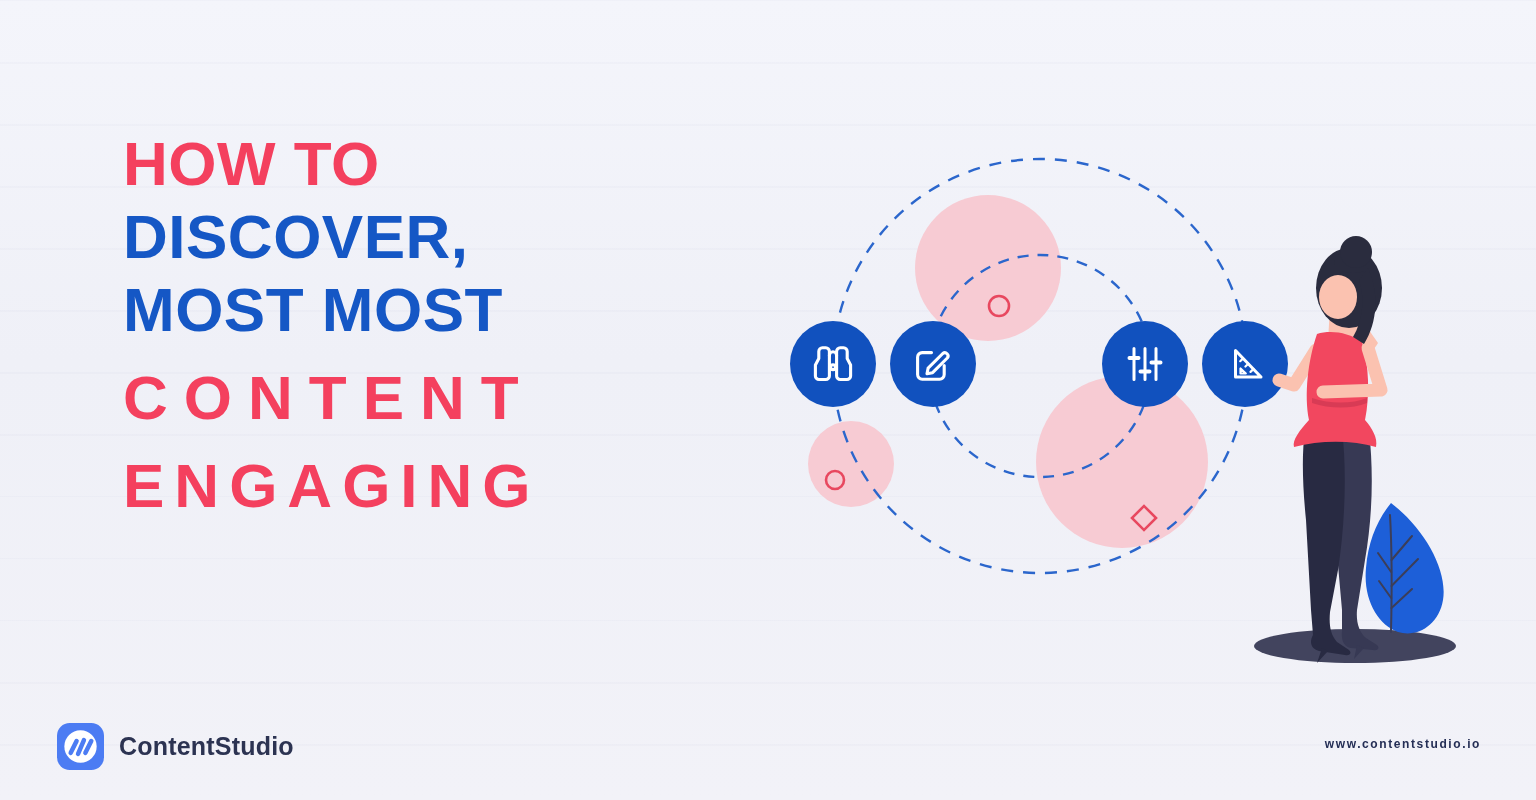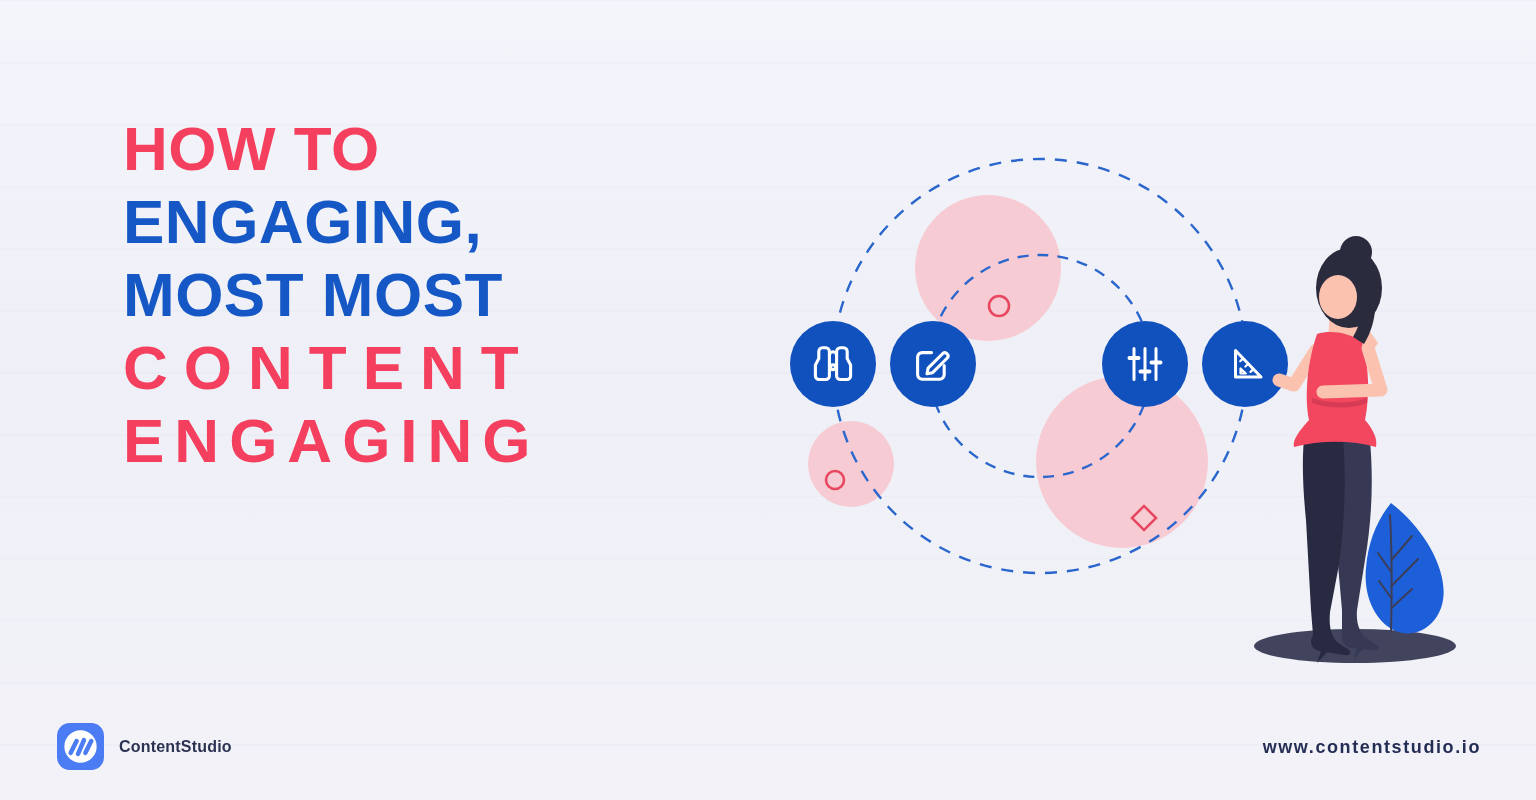--- a/index.html
+++ b/index.html
@@ -16,7 +16,7 @@
   .illustration{position:absolute;inset:0;width:100%;height:100%;display:block;}
   .headline{position:absolute;left:123px;top:112px;z-index:3;}
   .hl{font-weight:bold;font-size:62px;line-height:73px;white-space:nowrap;letter-spacing:0.5px;}
-  .hl.red{color:#F4405E;}
+  .hl.red{color:#F4405E;margin-top:15px;}
   .hl.blue{color:#1557C5;}
   .hl.sp1{letter-spacing:10px;}
   .hl.sp2{letter-spacing:16px;}

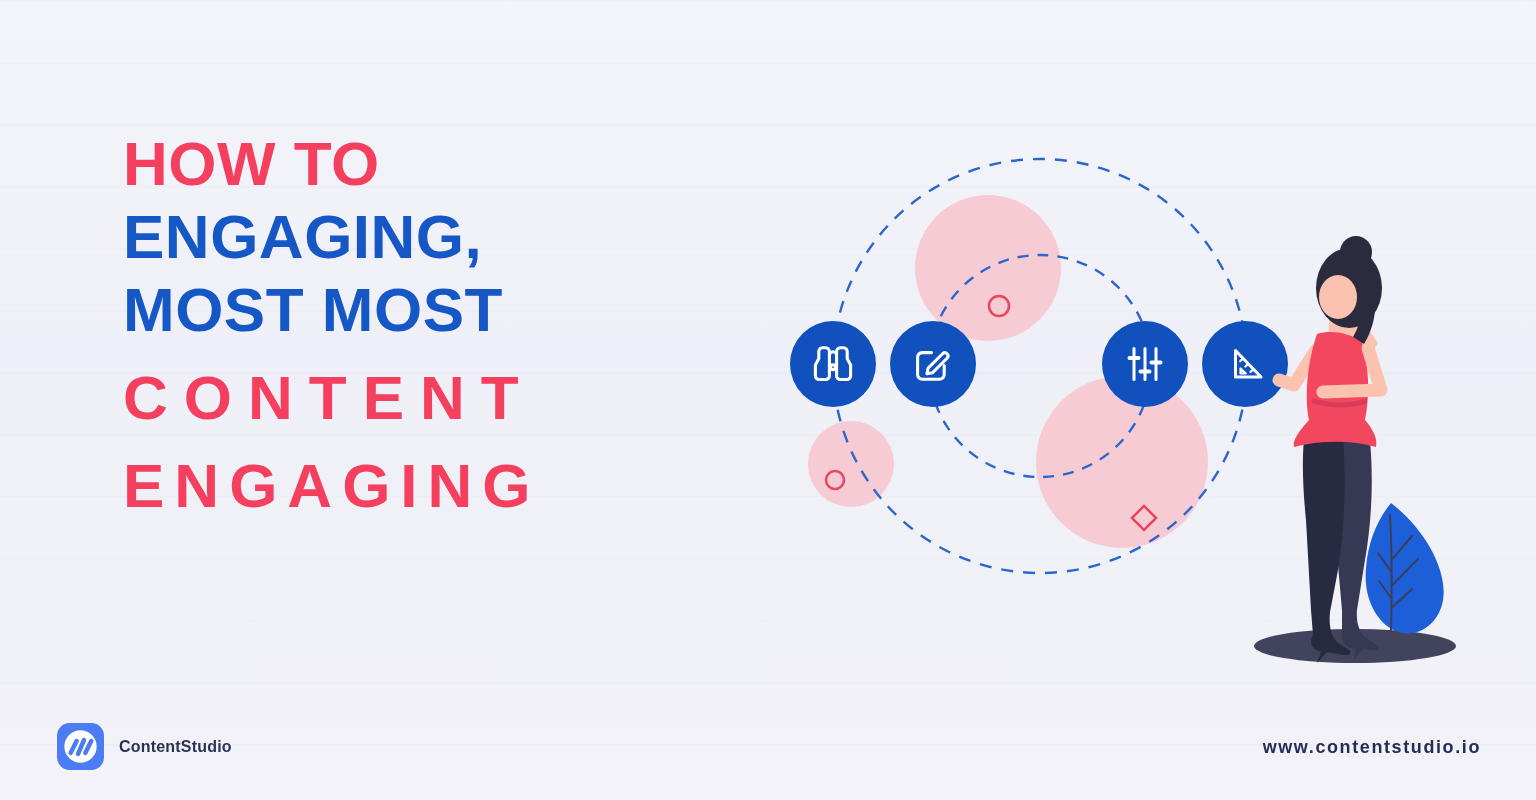--- a/index.html
+++ b/index.html
@@ -128,7 +128,7 @@
 
   <header class="headline">
     <div class="hl red">HOW TO</div>
-    <div class="hl blue">ENGAGING,</div>
+    <div class="hl blue">DISCOVER,</div>
     <div class="hl blue">MOST MOST</div>
     <div class="hl red sp2">CONTENT</div>
     <div class="hl red sp1">ENGAGING</div>

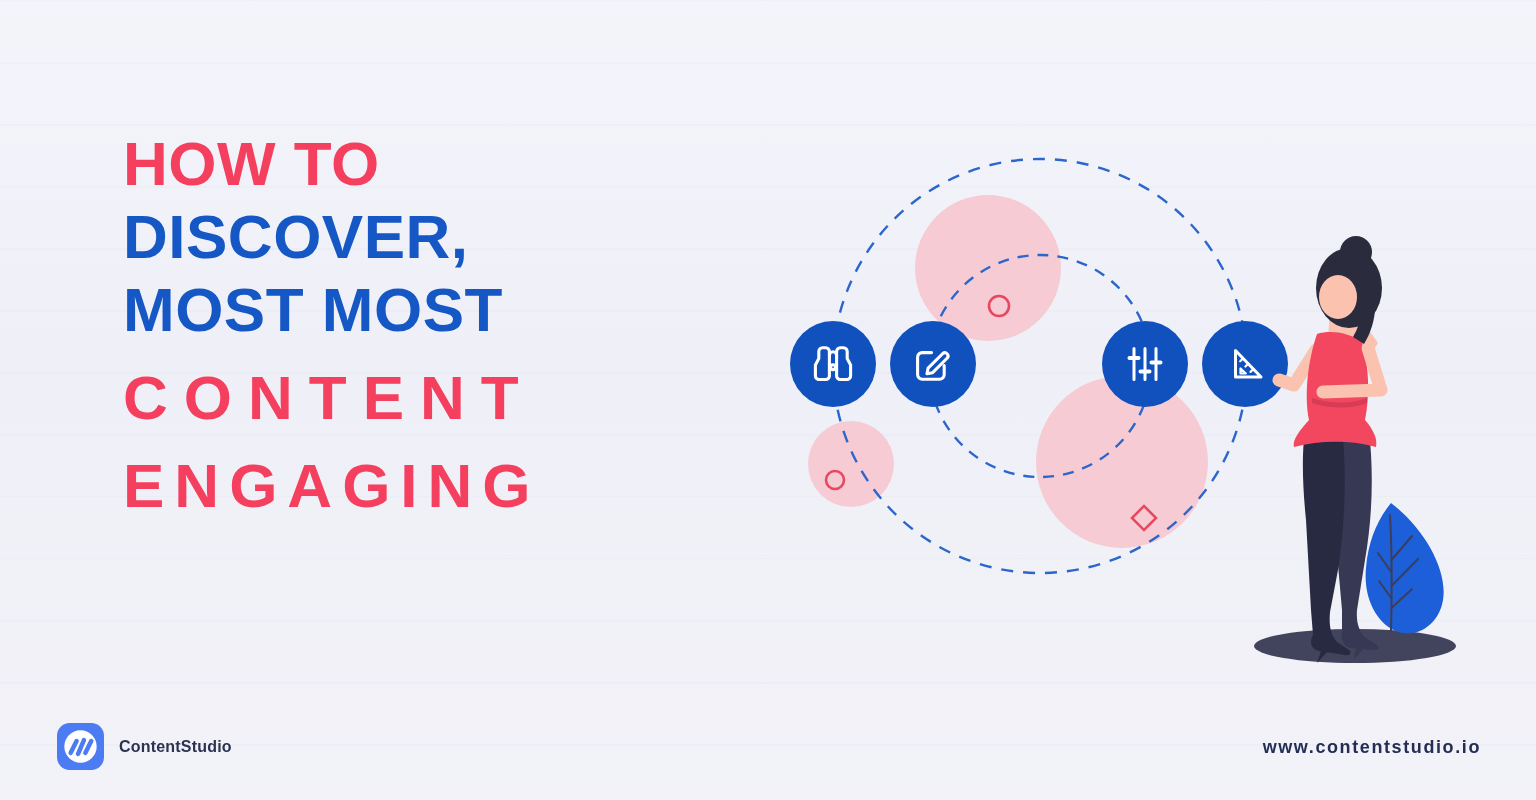--- a/index.html
+++ b/index.html
@@ -22,7 +22,7 @@
   .hl.sp2{letter-spacing:16px;}
   .brand{position:absolute;left:57px;top:723px;display:flex;align-items:center;gap:15px;z-index:3;}
   .brand-logo{width:47px;height:47px;display:block;}
-  .brand-name{font-size:16px;font-weight:bold;color:#2C3352;letter-spacing:0.2px;}
+  .brand-name{font-size:25px;font-weight:bold;color:#2C3352;letter-spacing:0.2px;}
   .website{
     position:absolute;right:55px;top:737px;z-index:3;
     font-size:18px;font-weight:bold;color:#242E55;letter-spacing:1.6px;

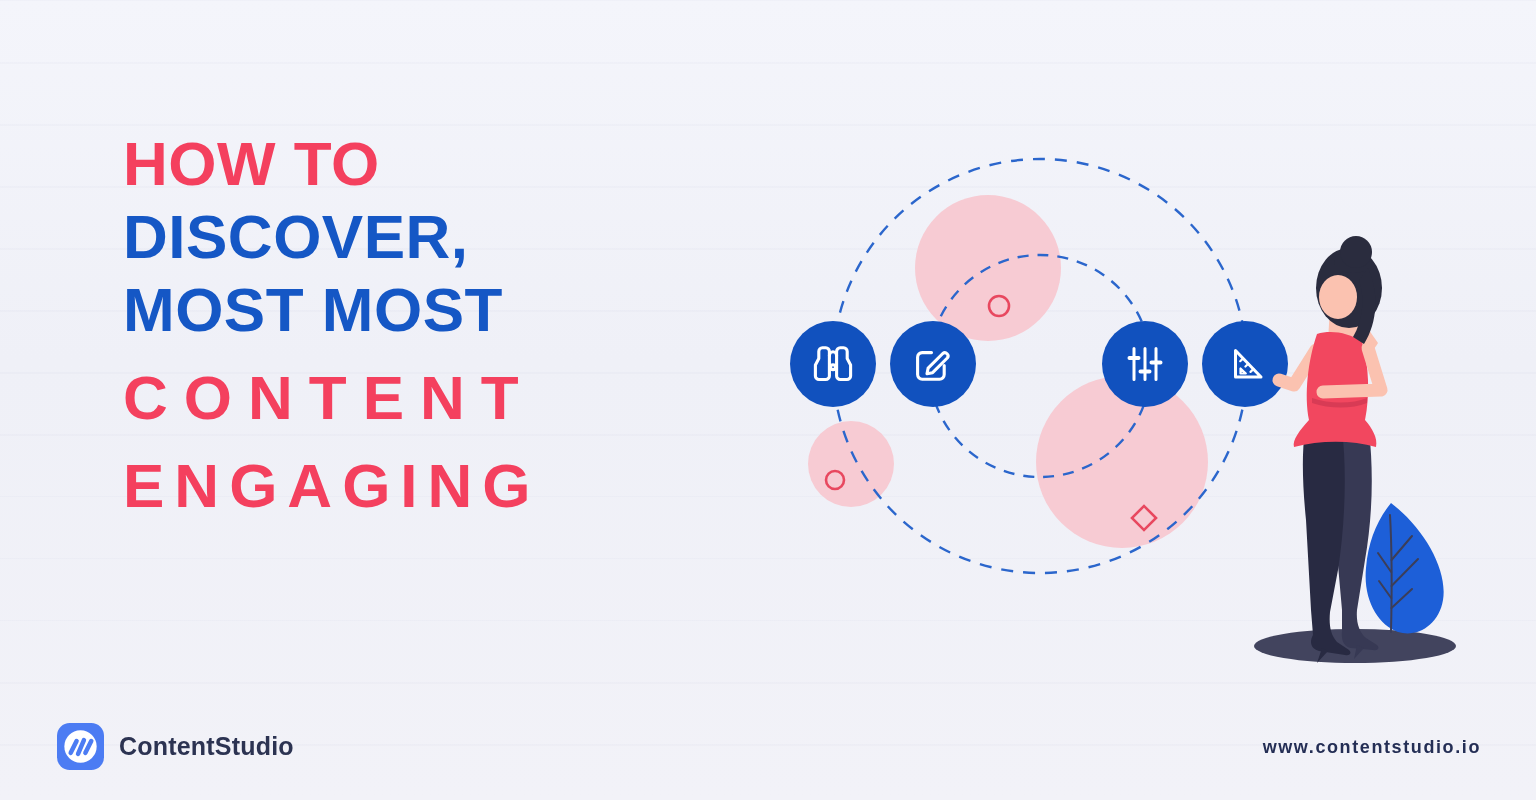--- a/index.html
+++ b/index.html
@@ -25,7 +25,7 @@
   .brand-name{font-size:25px;font-weight:bold;color:#2C3352;letter-spacing:0.2px;}
   .website{
     position:absolute;right:55px;top:737px;z-index:3;
-    font-size:18px;font-weight:bold;color:#242E55;letter-spacing:1.6px;
+    font-size:12px;font-weight:bold;color:#242E55;letter-spacing:1.6px;
   }
 </style>
 </head>

